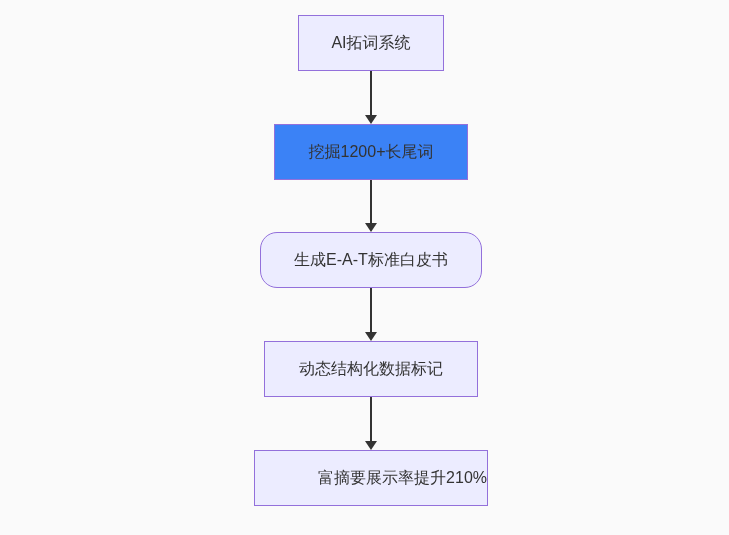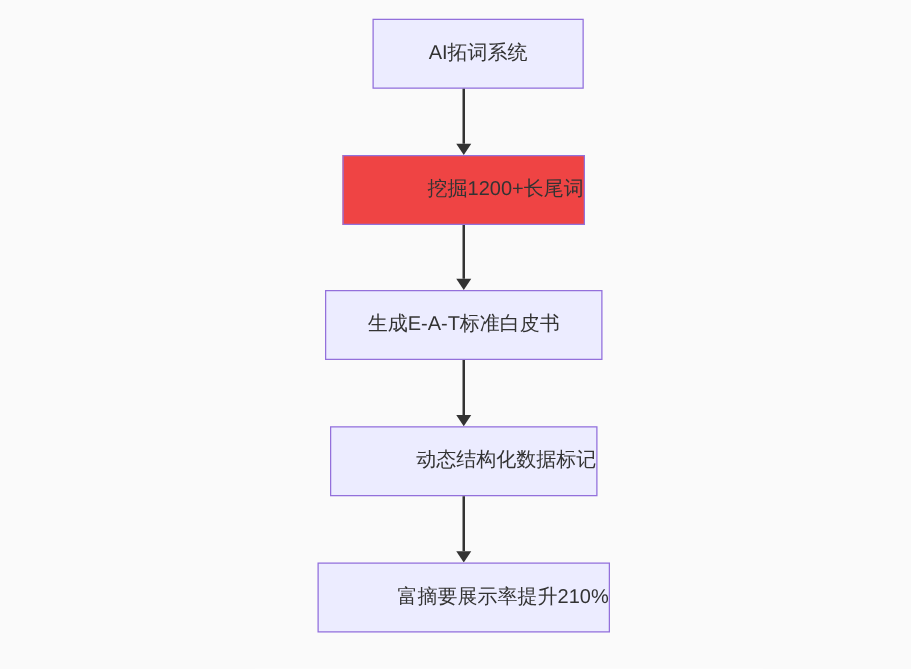--- a/index.html
+++ b/index.html
@@ -29,7 +29,7 @@
     white-space: nowrap;
   }
   
-  .n1 { left: 298px; top: 15px;  width: 169px; height: 56px; }
+  .n1 { left: 298px; top: 15px;  width: 146px; height: 56px; }
   .n2 { left: 274px; top: 124px; width: 194px; height: 56px; }
   .n3 { left: 260px; top: 232px; width: 222px; height: 56px; }
   .n4 { left: 264px; top: 341px; width: 214px; height: 56px; }

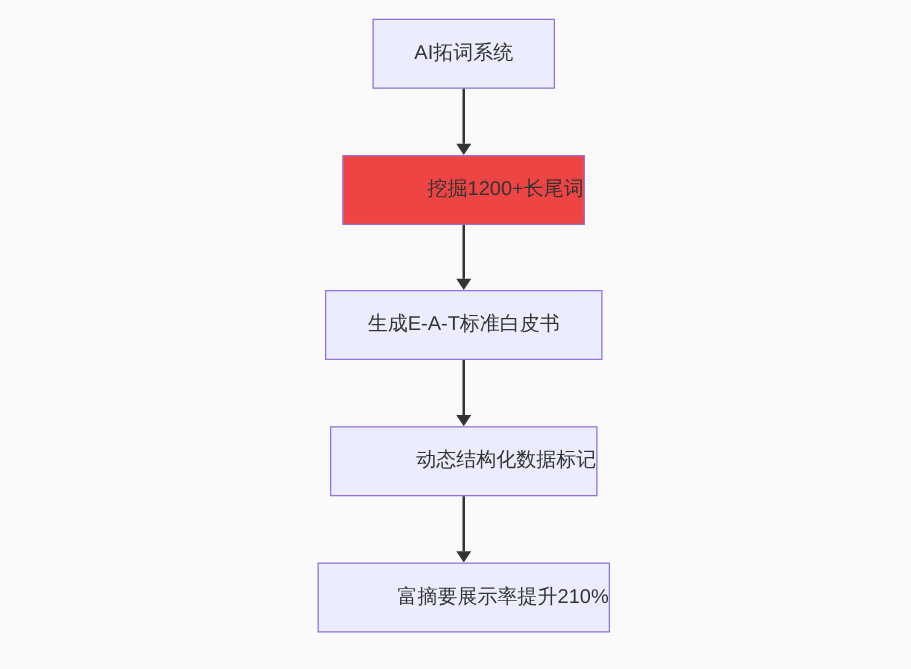--- a/index.html
+++ b/index.html
@@ -80,7 +80,7 @@
     <div class="head" style="border-top-color: rgb(51, 51, 51);"></div>
   </div>
 
-  <div class="flow-node n2" style="background: #ef4444; border-color: rgb(147, 112, 219); color: rgb(51, 51, 51); justify-content: flex-end;">
+  <div class="flow-node n2" style="background: #3b82f6; border-color: rgb(147, 112, 219); color: rgb(51, 51, 51);">
     <span>挖掘1200+长尾词</span>
   </div>
 

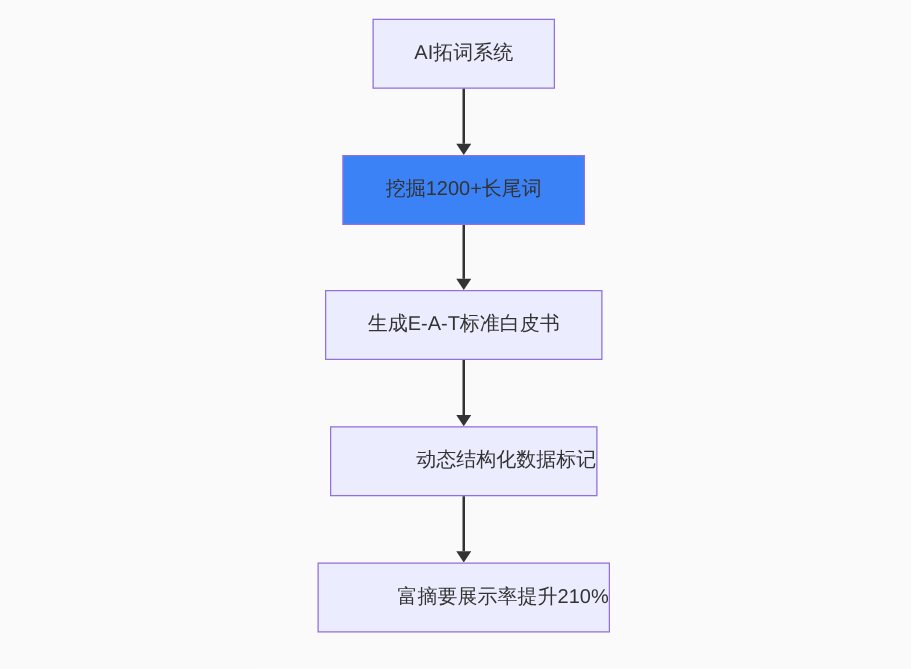--- a/index.html
+++ b/index.html
@@ -89,7 +89,7 @@
     <div class="head" style="border-top-color: rgb(51, 51, 51);"></div>
   </div>
 
-  <div class="flow-node n3" style="background: rgb(236, 236, 255); border-color: rgb(147, 112, 219); color: rgb(51, 51, 51);">
+  <div class="flow-node n3" style="background: rgb(236, 236, 255); border-color: rgb(147, 112, 219); color: rgb(51, 51, 51); border-radius: 17px;">
     <span>生成E-A-T标准白皮书</span>
   </div>
 

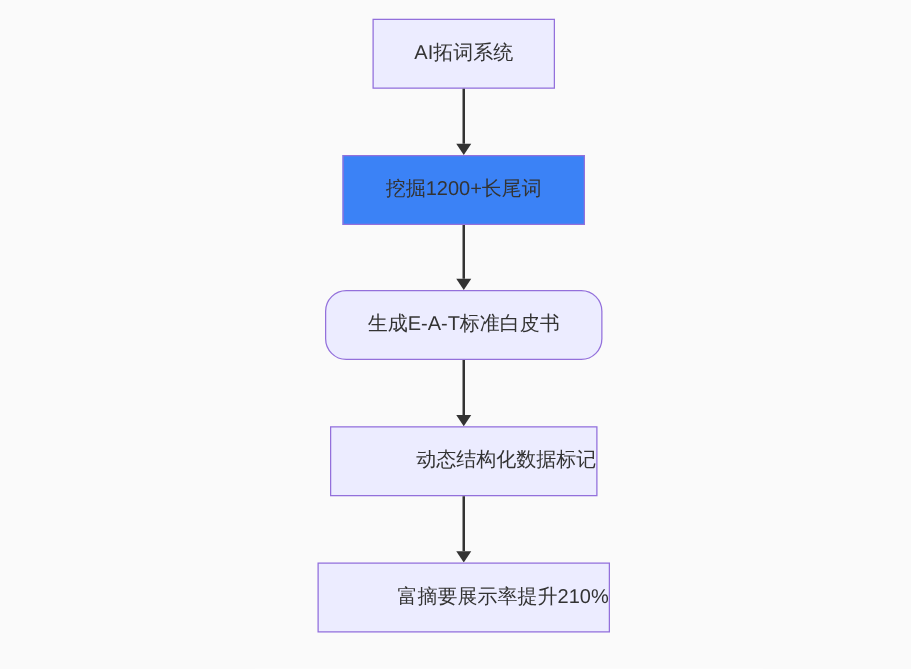--- a/index.html
+++ b/index.html
@@ -98,7 +98,7 @@
     <div class="head" style="border-top-color: rgb(51, 51, 51);"></div>
   </div>
 
-  <div class="flow-node n4" style="background: rgb(236, 236, 255); border-color: rgb(147, 112, 219); color: rgb(51, 51, 51); justify-content: flex-end;">
+  <div class="flow-node n4" style="background: rgb(236, 236, 255); border-color: rgb(147, 112, 219); color: rgb(51, 51, 51);">
     <span>动态结构化数据标记</span>
   </div>
 

